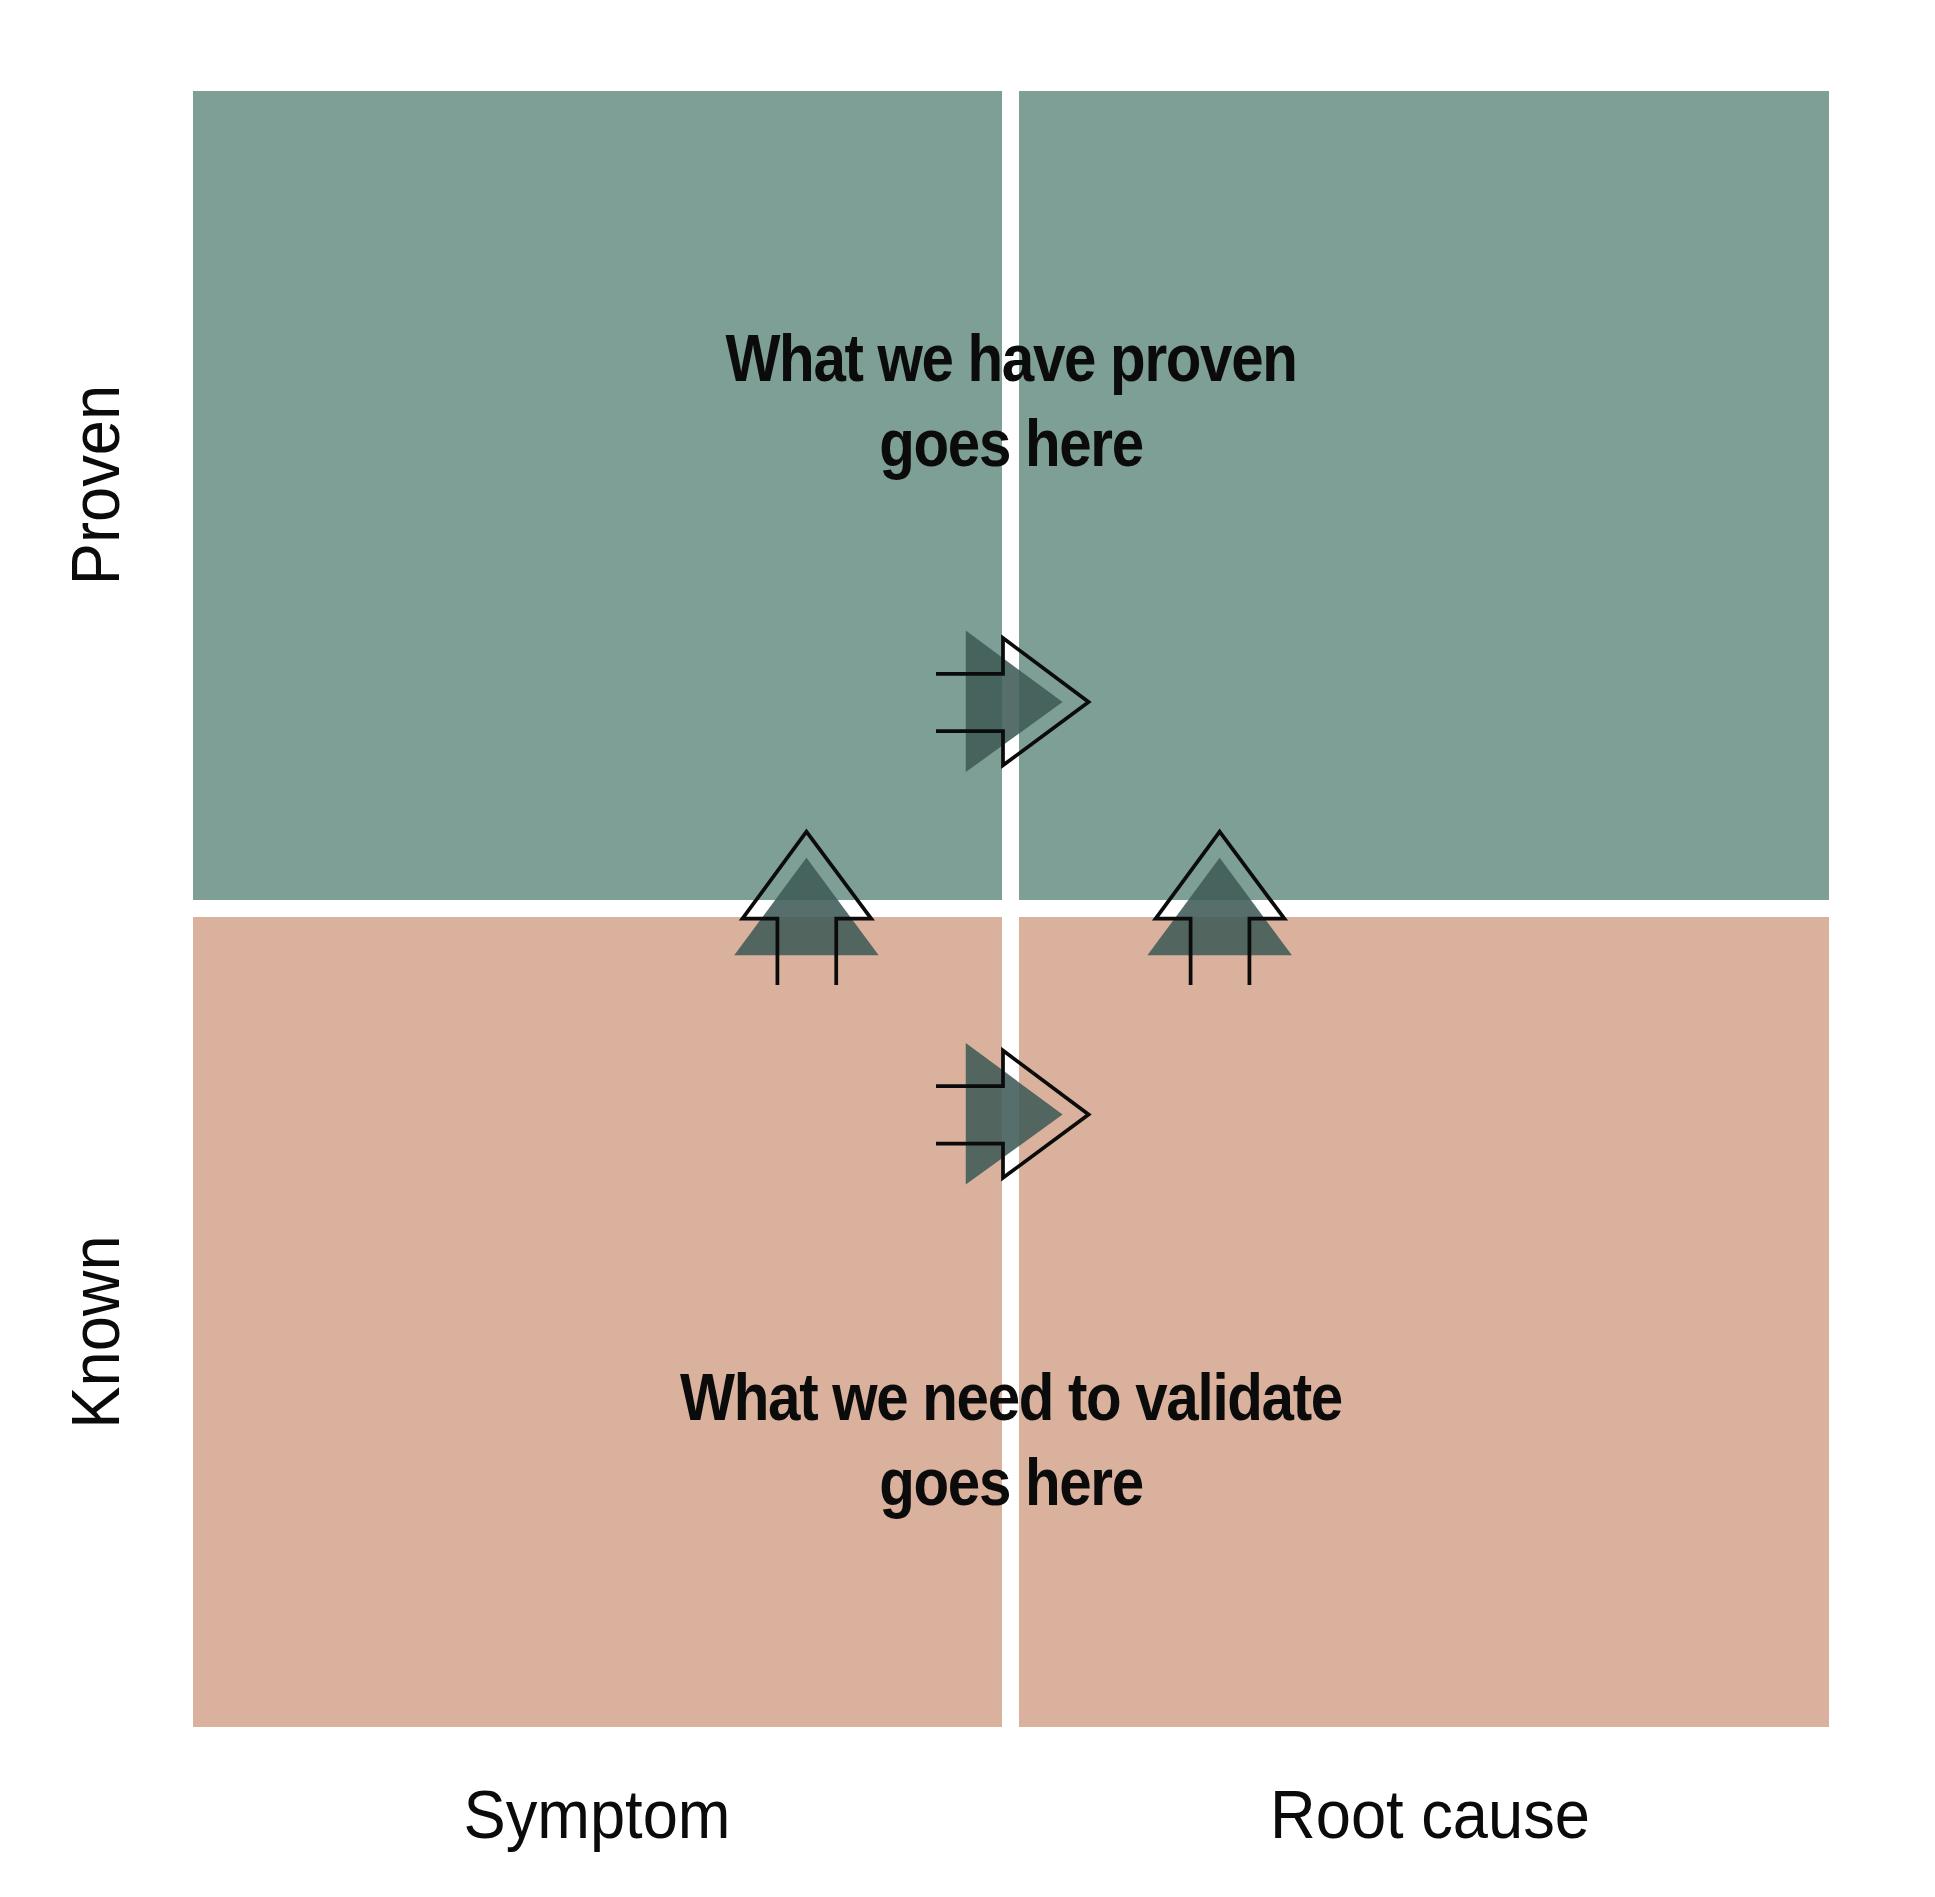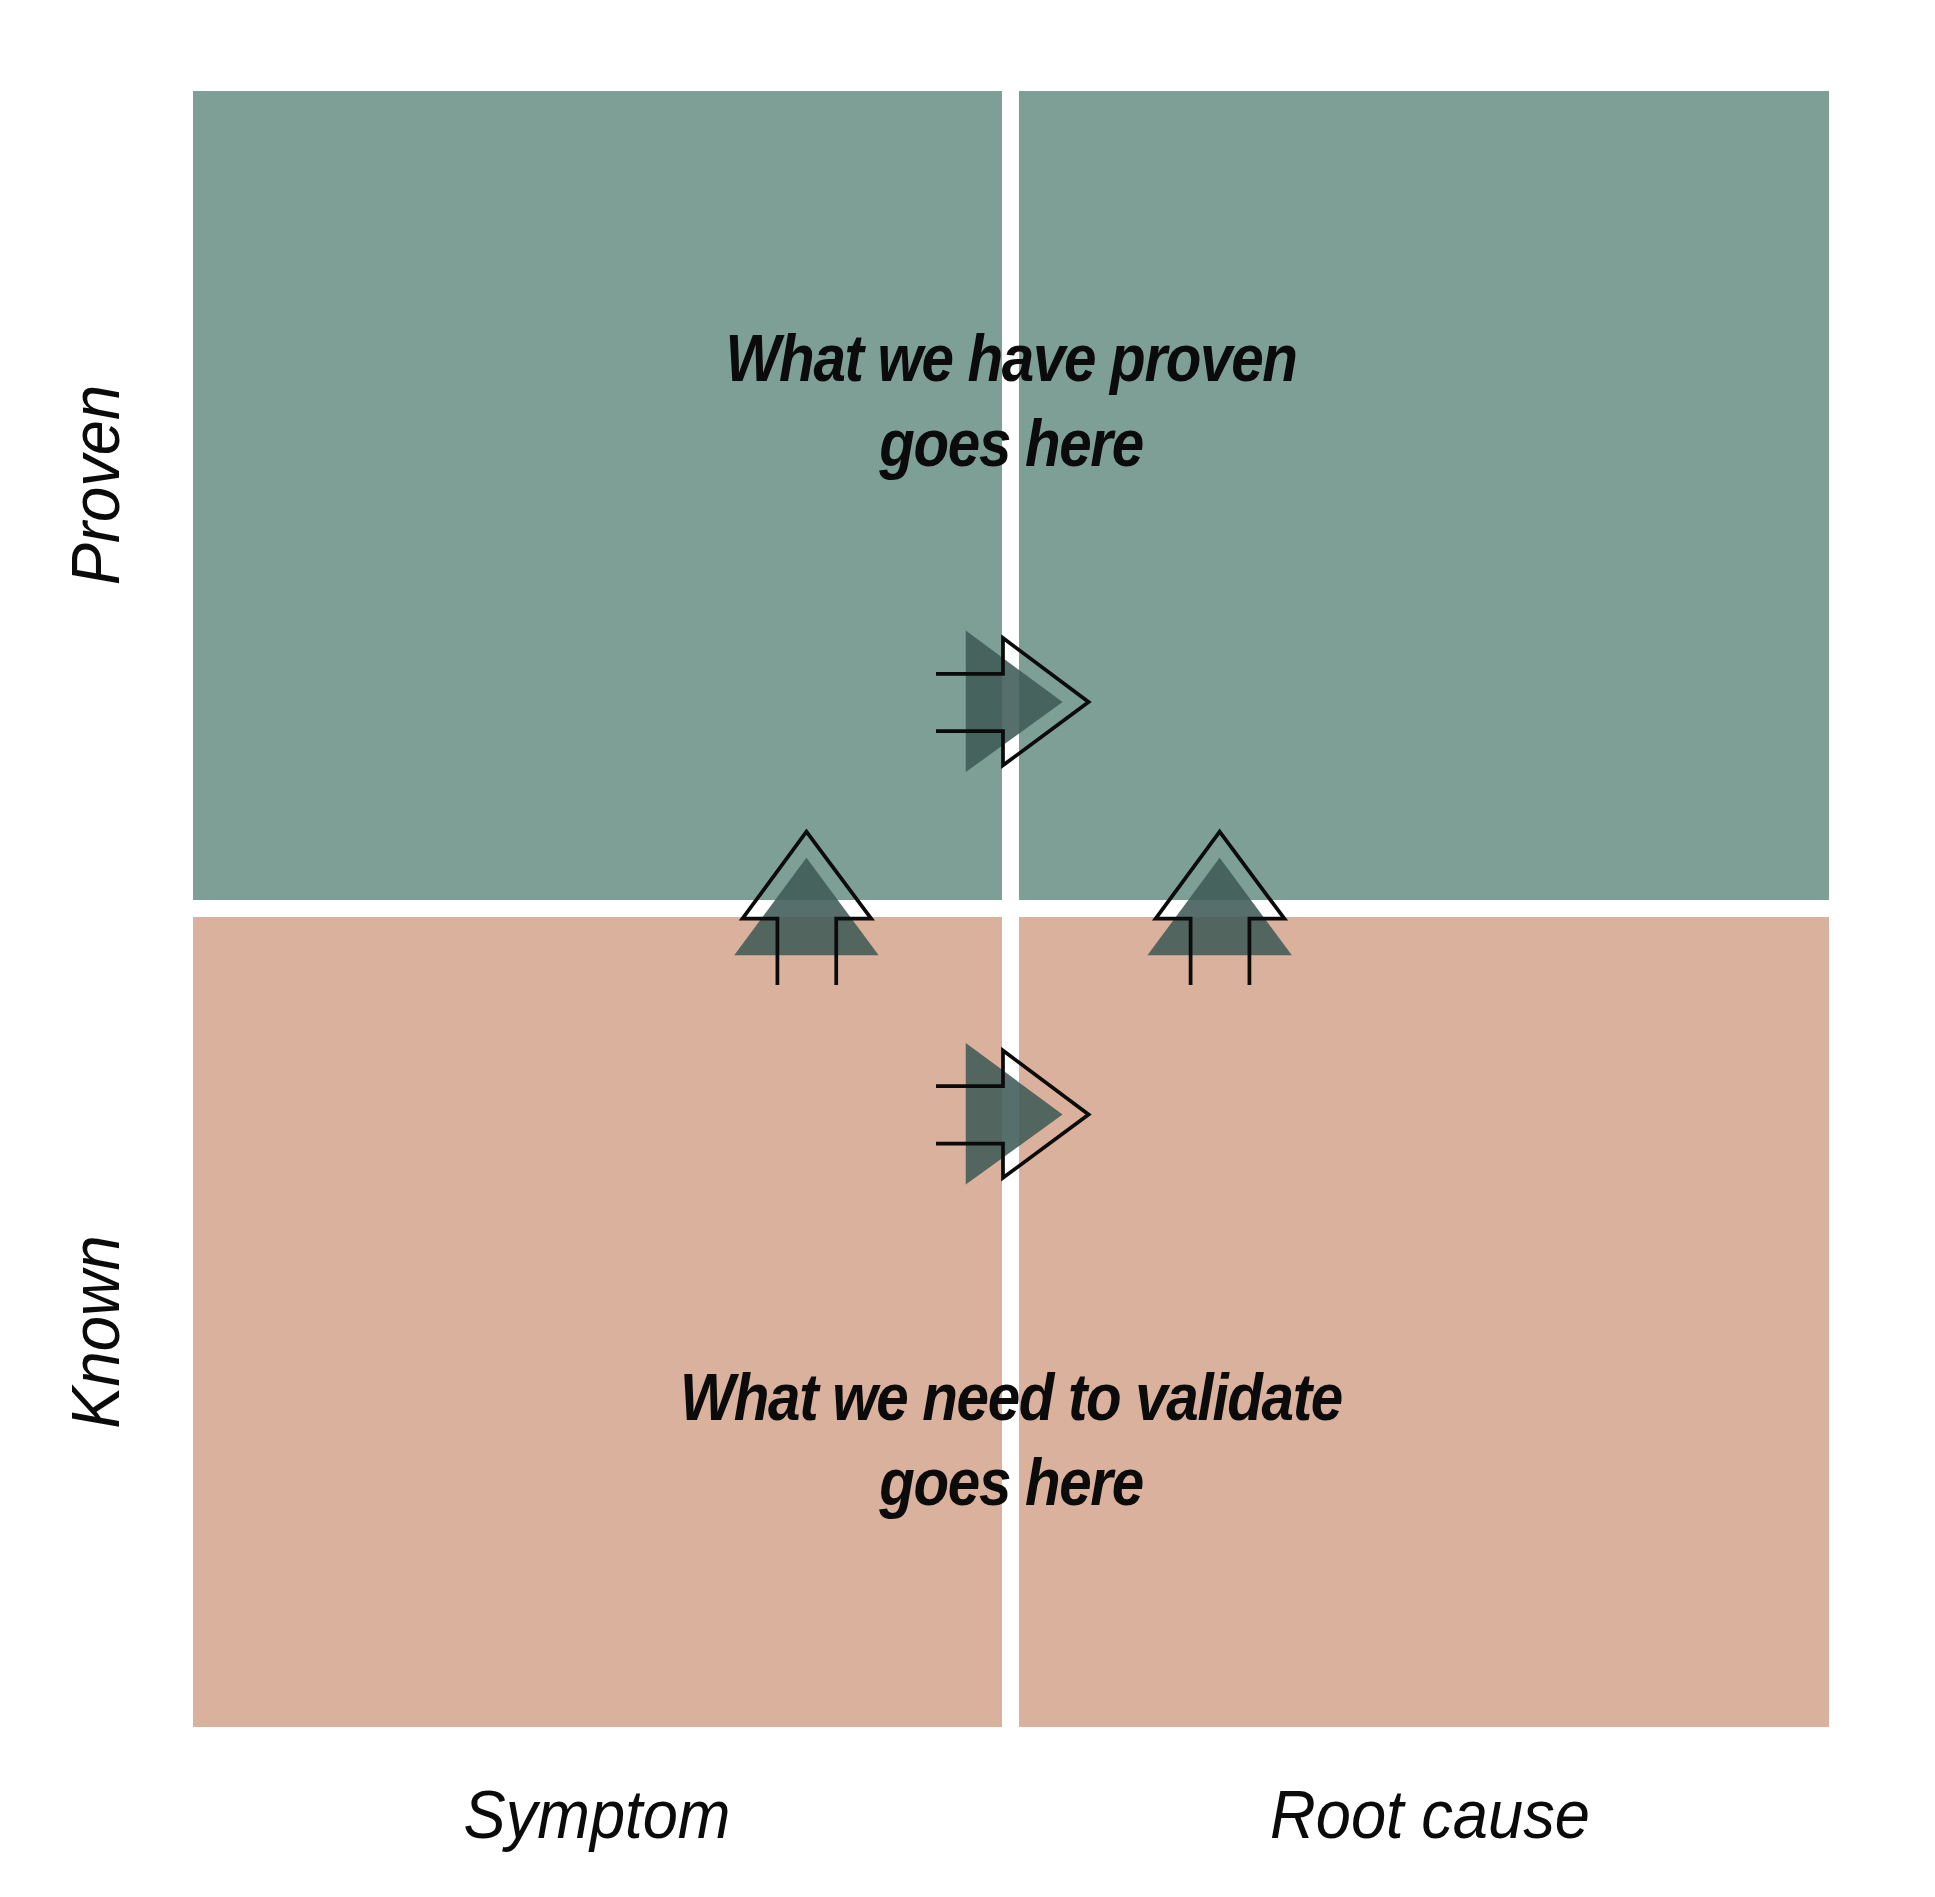--- a/index.html
+++ b/index.html
@@ -18,7 +18,6 @@
     height:1897px;
     background:var(--bg);
     overflow:hidden;
-    font-style:italic;
   }
   .quadrant{position:absolute;}
   .q-tl{left:193px;top:91px;width:809px;height:809px;background:var(--green);}

